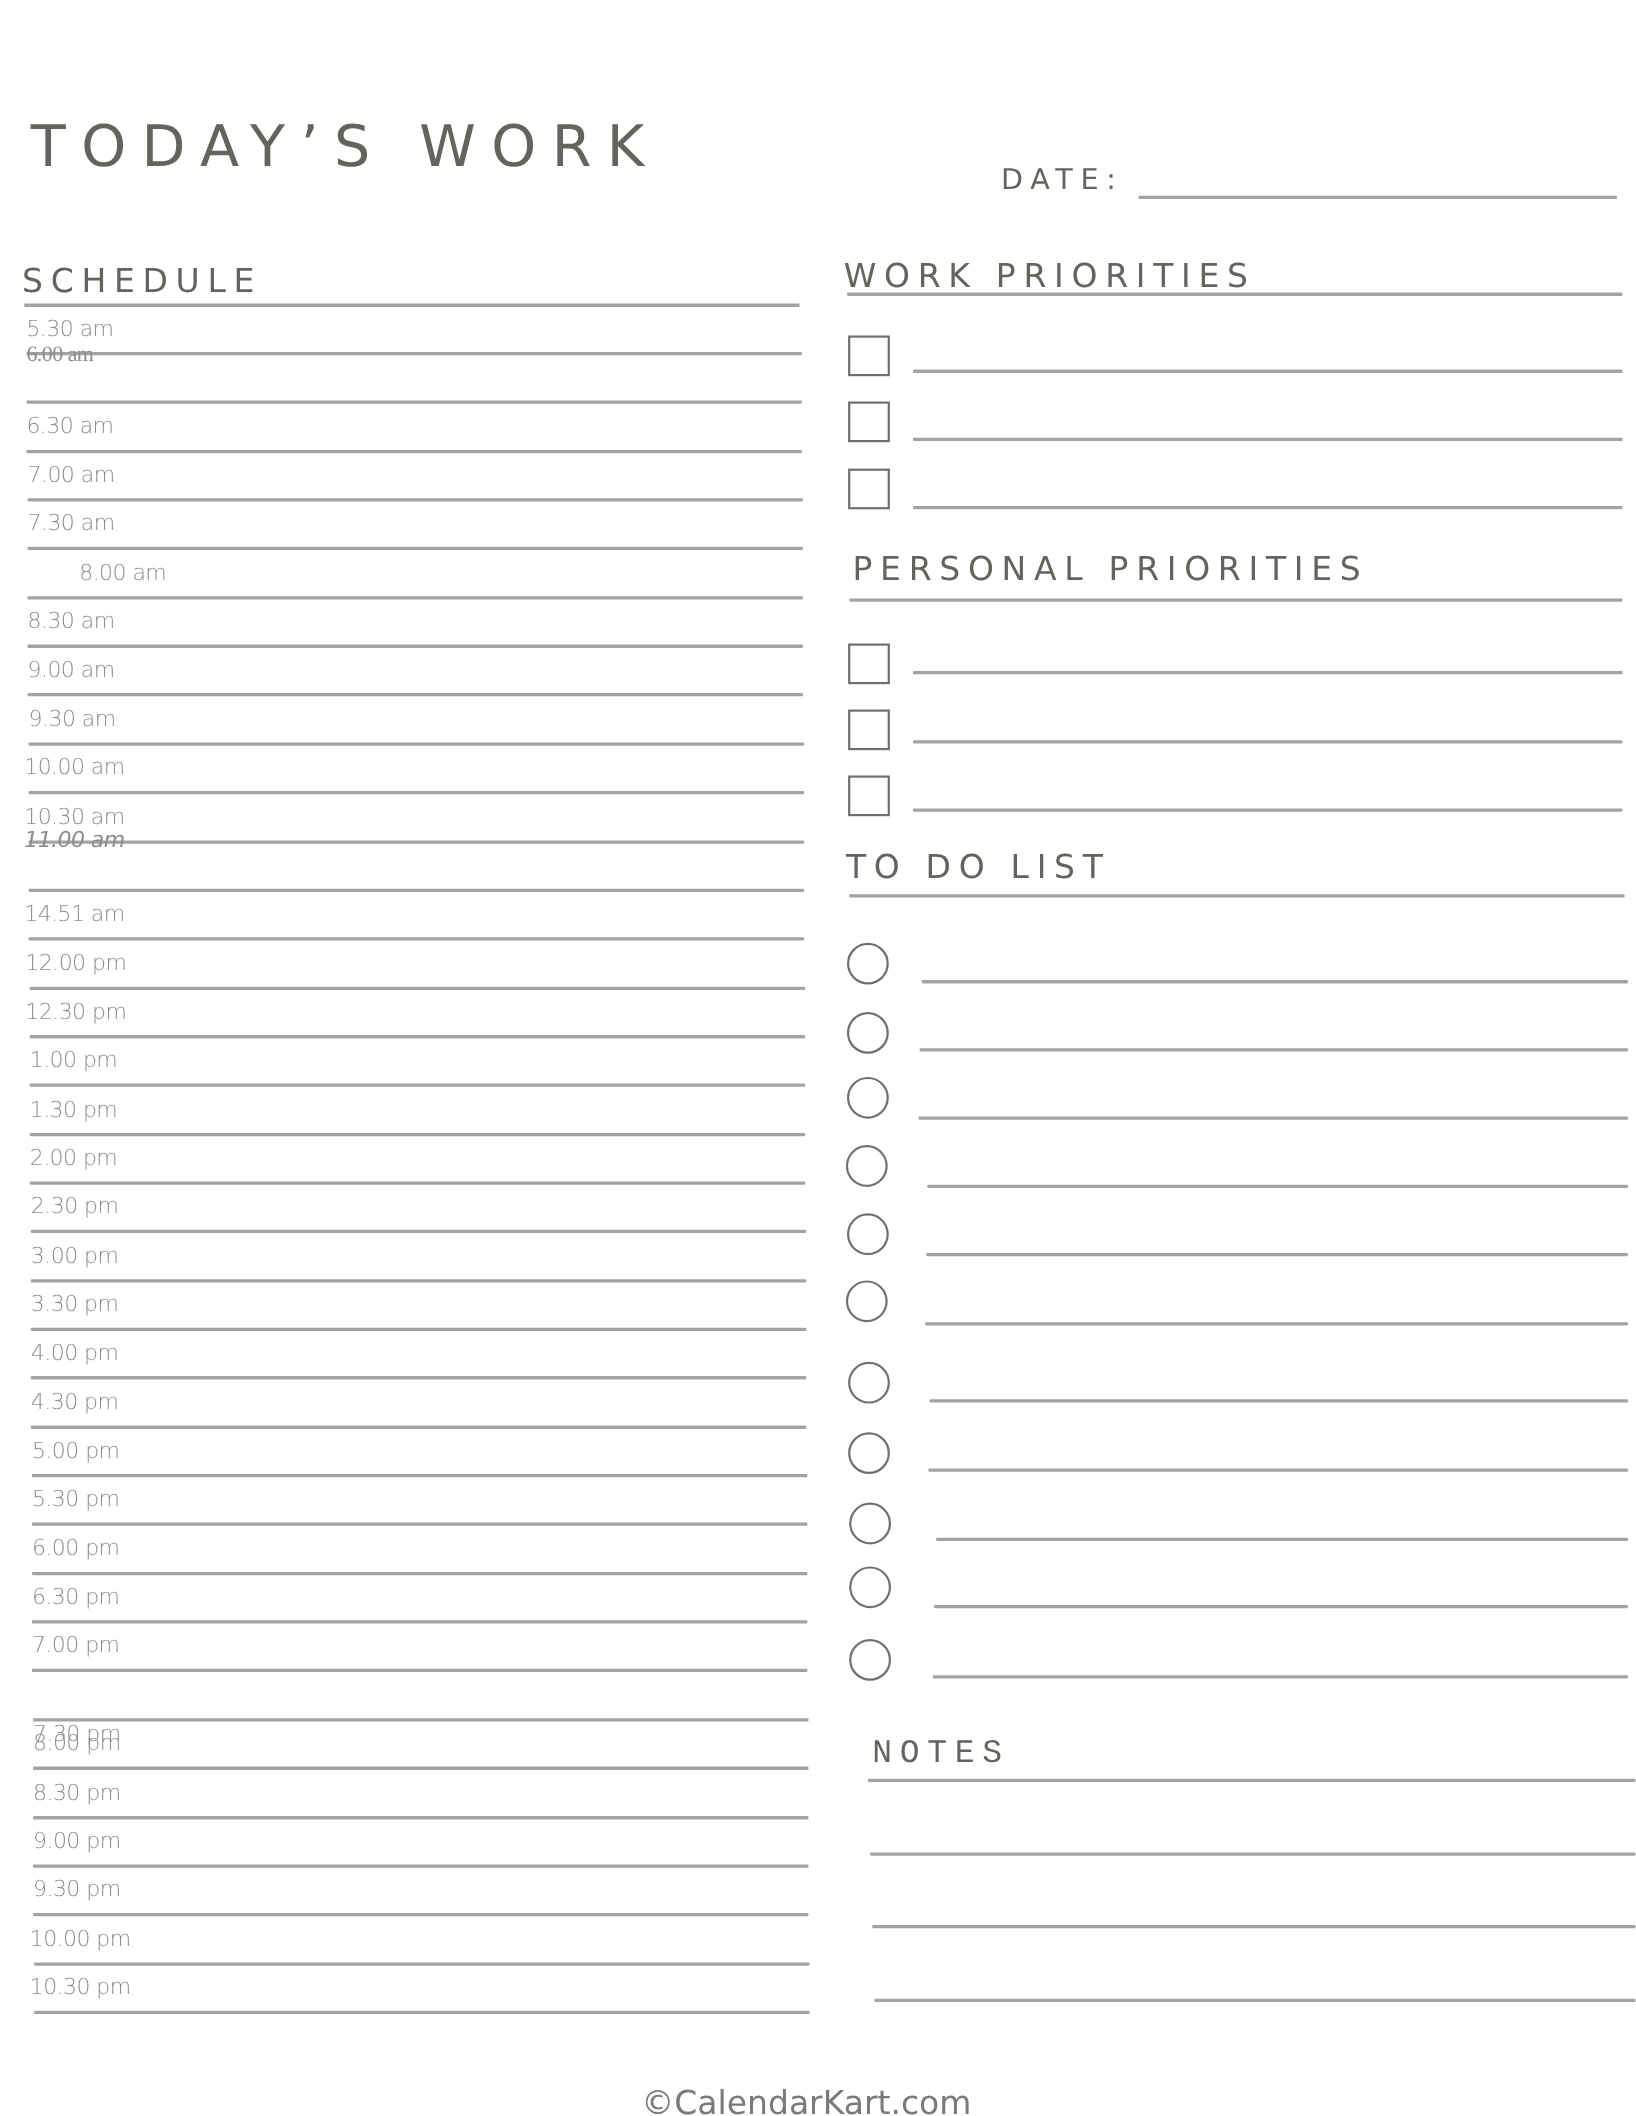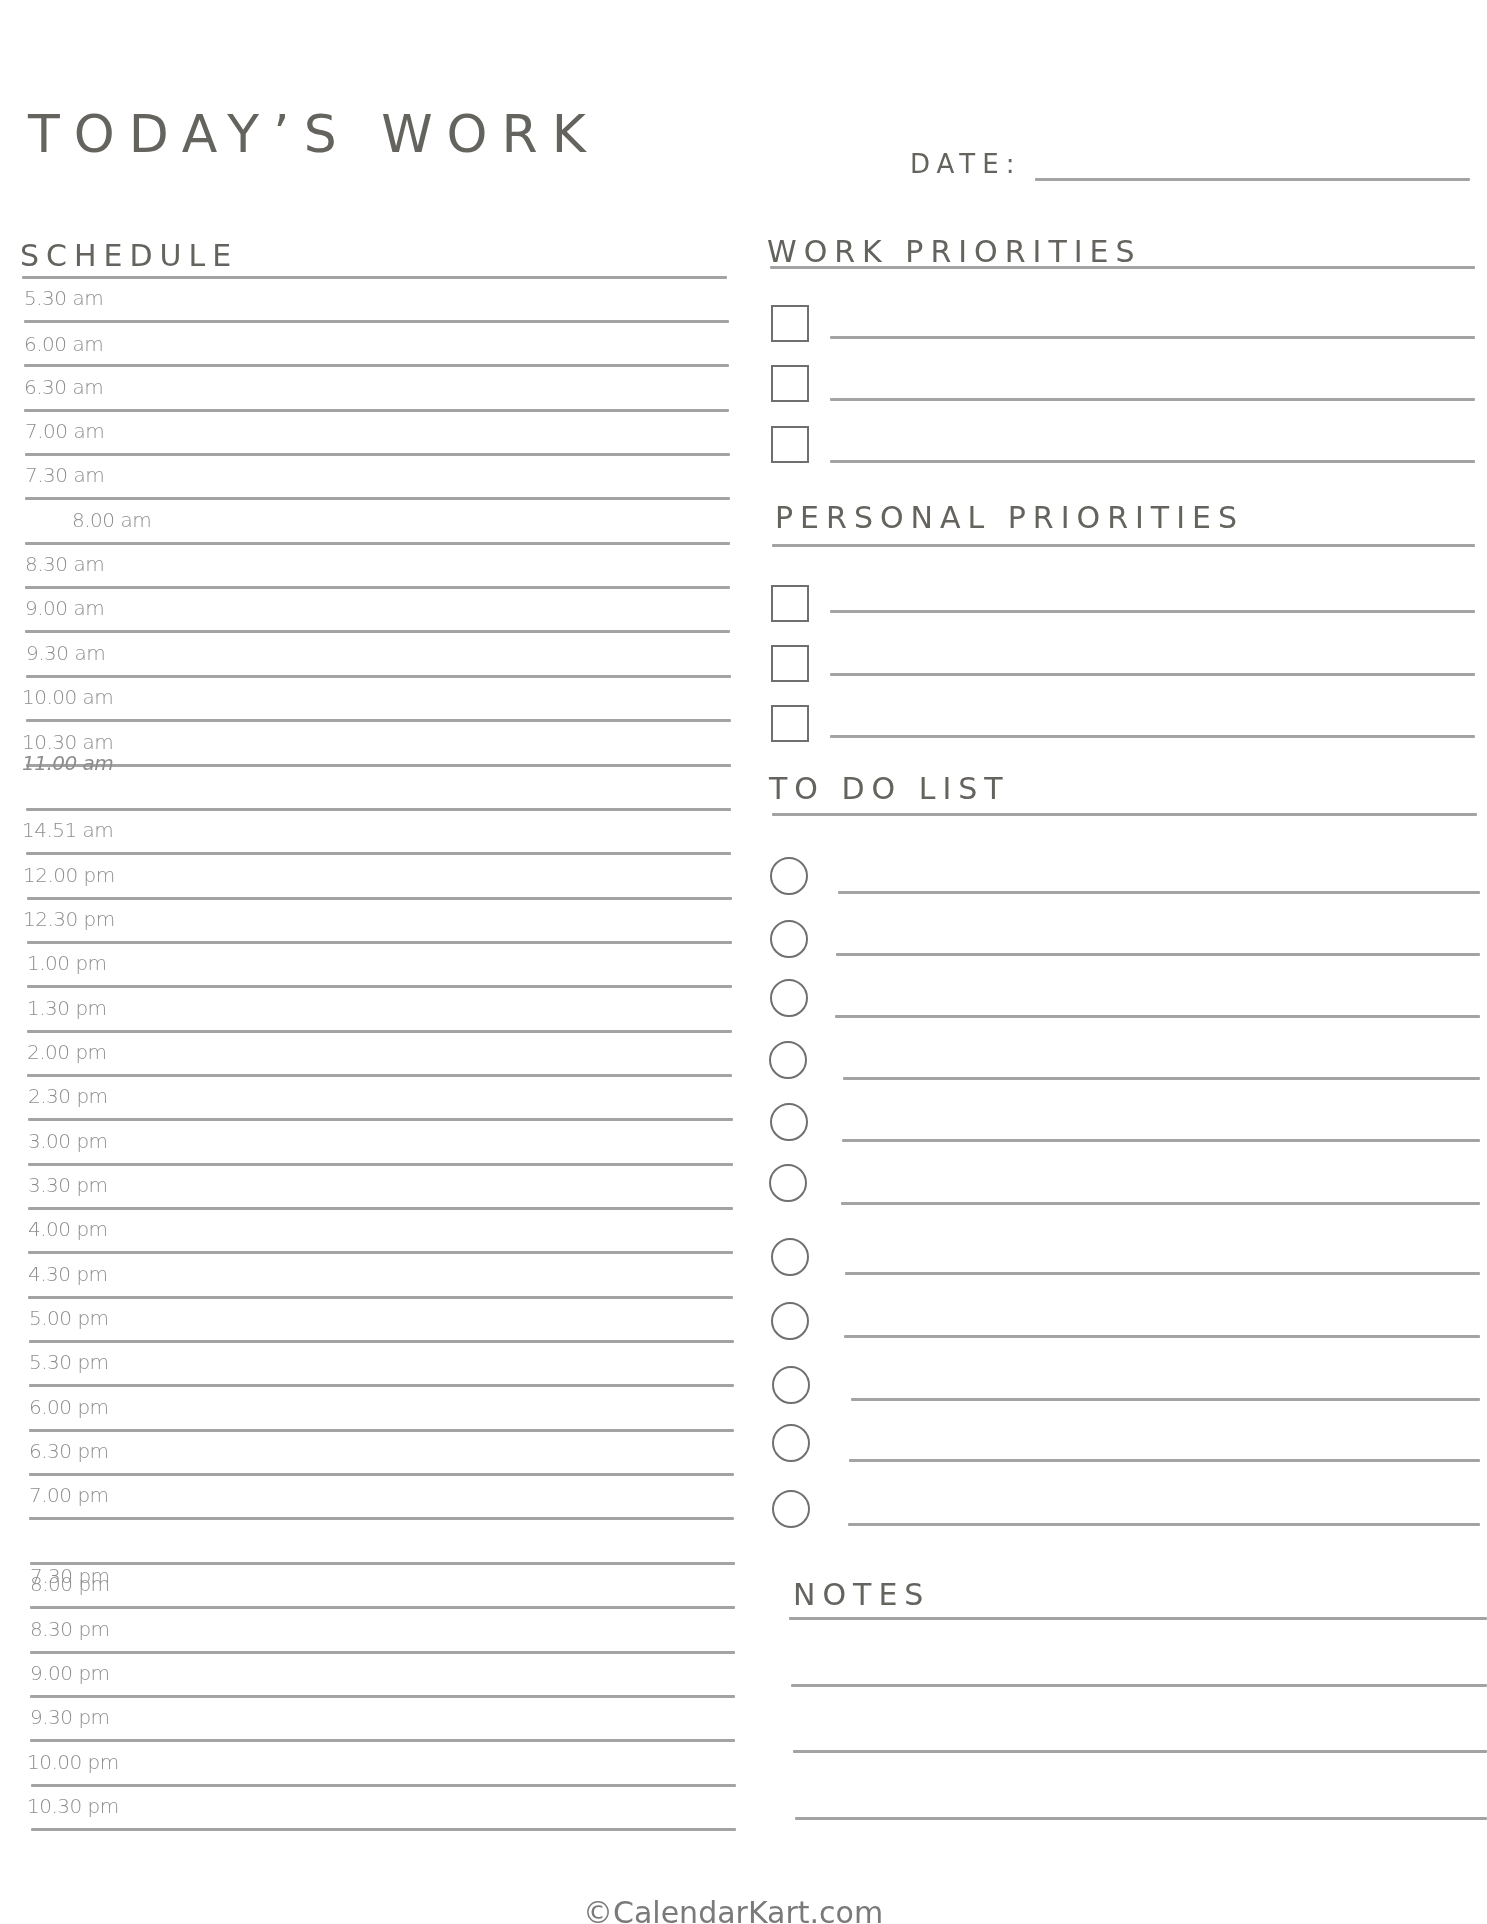--- a/index.html
+++ b/index.html
@@ -27,7 +27,7 @@
   <div id="schedule-rows">
       <div class="time" style="left: 24px; top: 286px;">5.30 am</div>
       <div class="rule" style="left: 24px; top: 320px; width: 705px;"></div>
-      <div class="time" style="left: 24px; top: 332px;">6.00 am</div>
+      <div class="time" style="left: 24px; top: 310px; font-family: Liberation Serif, serif;">6.00 am</div>
       <div class="rule" style="left: 24px; top: 364px; width: 705px;"></div>
       <div class="time" style="left: 24px; top: 375px;">6.30 am</div>
       <div class="rule" style="left: 24px; top: 409px; width: 705px;"></div>

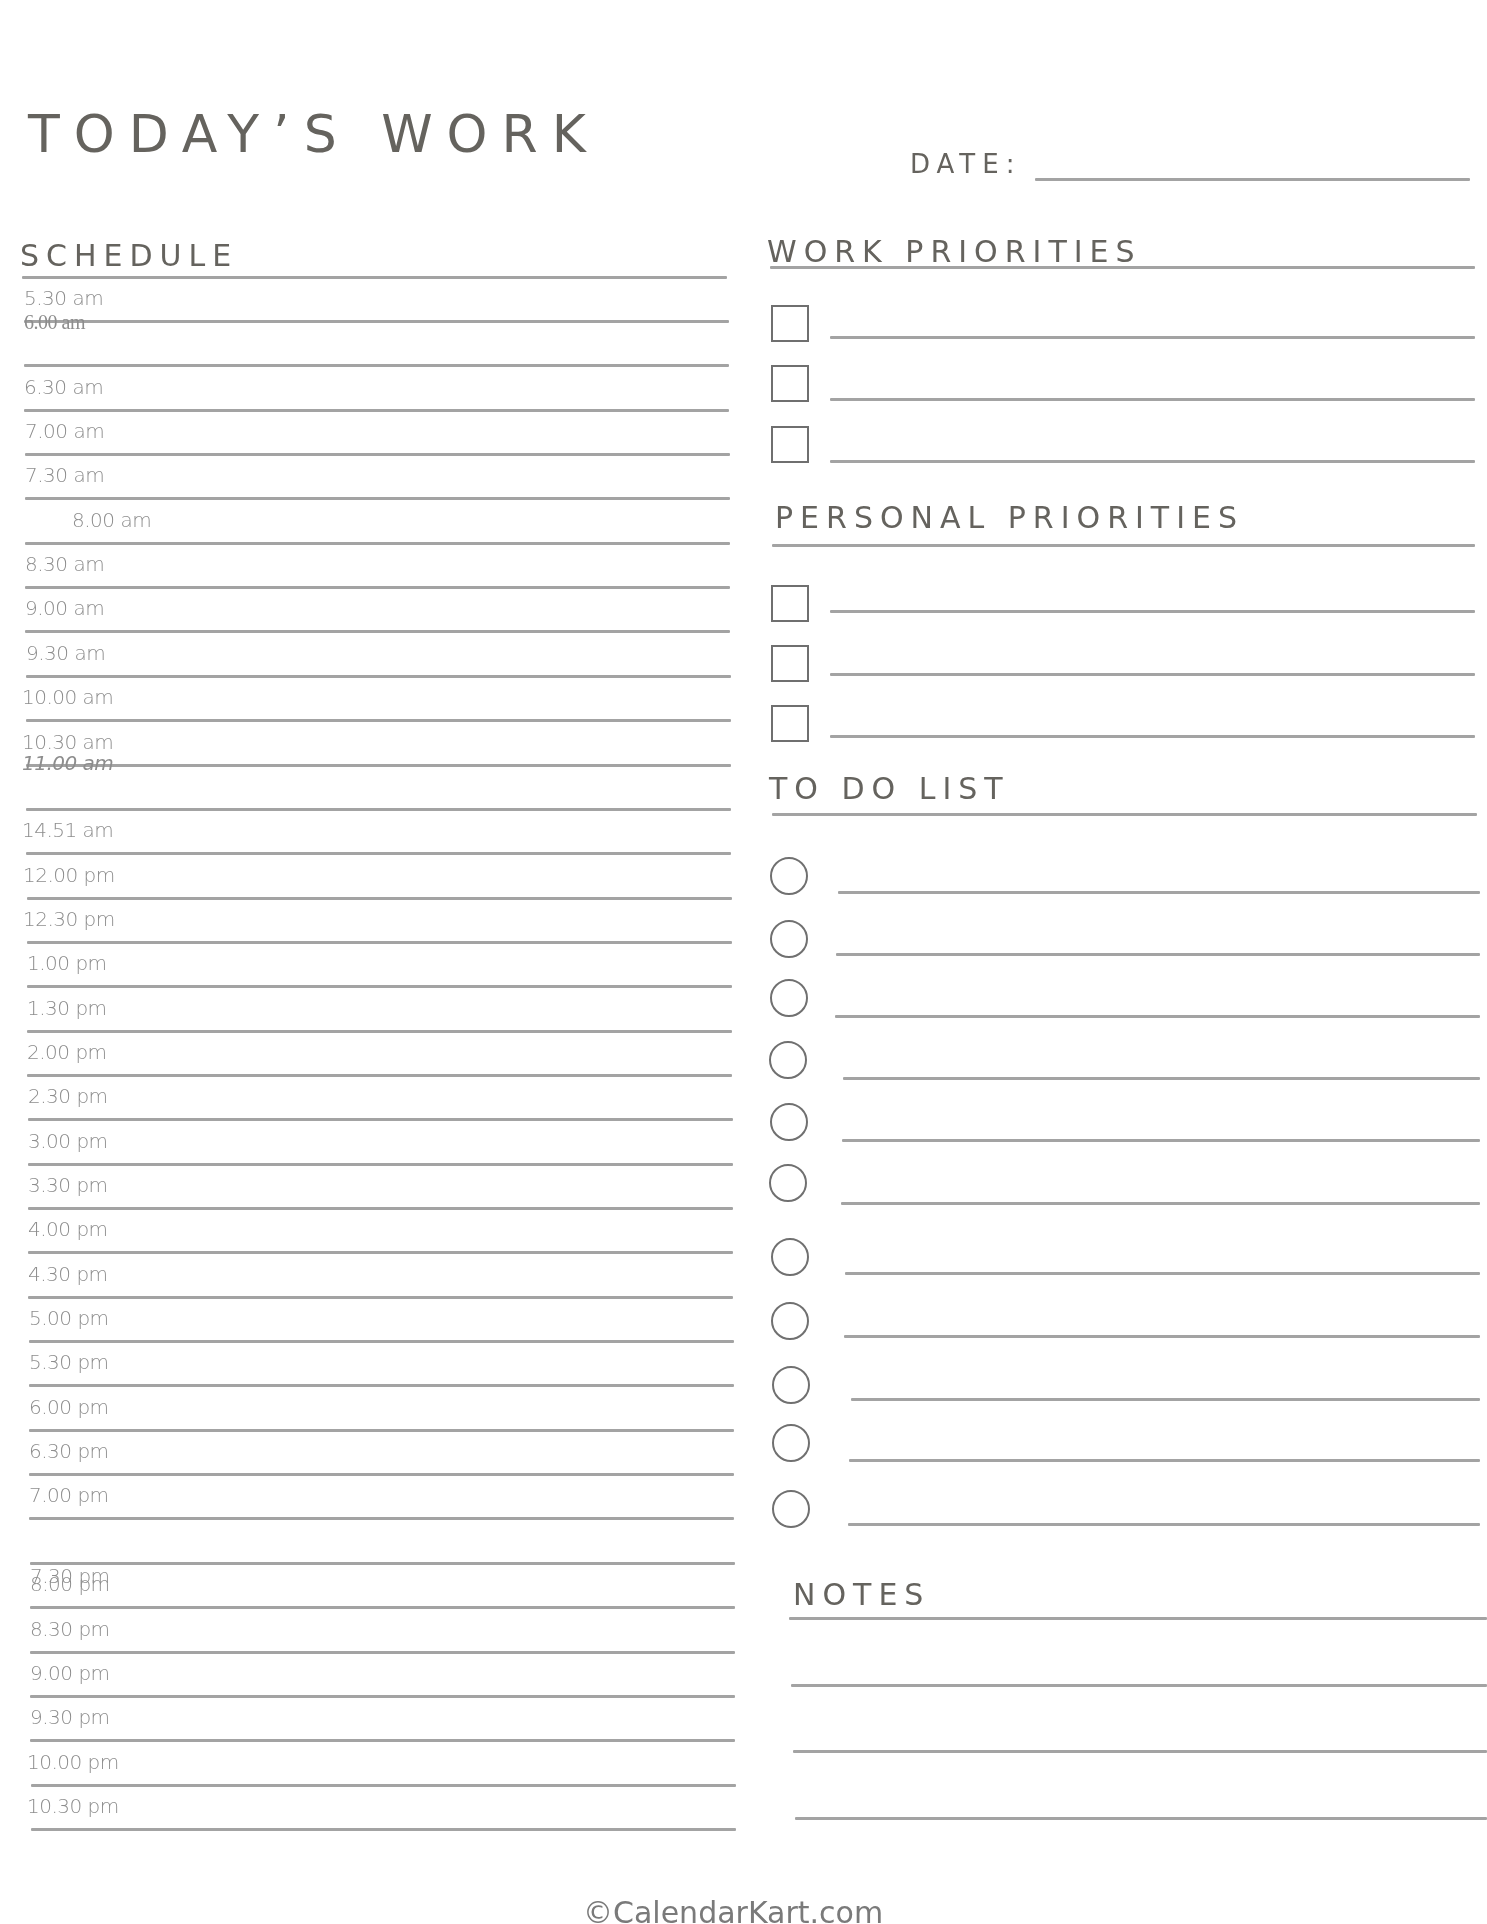--- a/index.html
+++ b/index.html
@@ -154,7 +154,7 @@
 </div>
 
 <div id="notes">
-  <div class="section-head" style="left:793px; top:1579px;">NOTES</div>
+  <div class="section-head" style="left:793px; top:1579px;font-family:Liberation Mono, monospace;">NOTES</div>
   <div class="rule" style="left:789px; top:1617px; width:698px;"></div>
   <div id="notes-rows">
       <div class="rule" style="left: 791px; top: 1684px; width: 696px;"></div>

